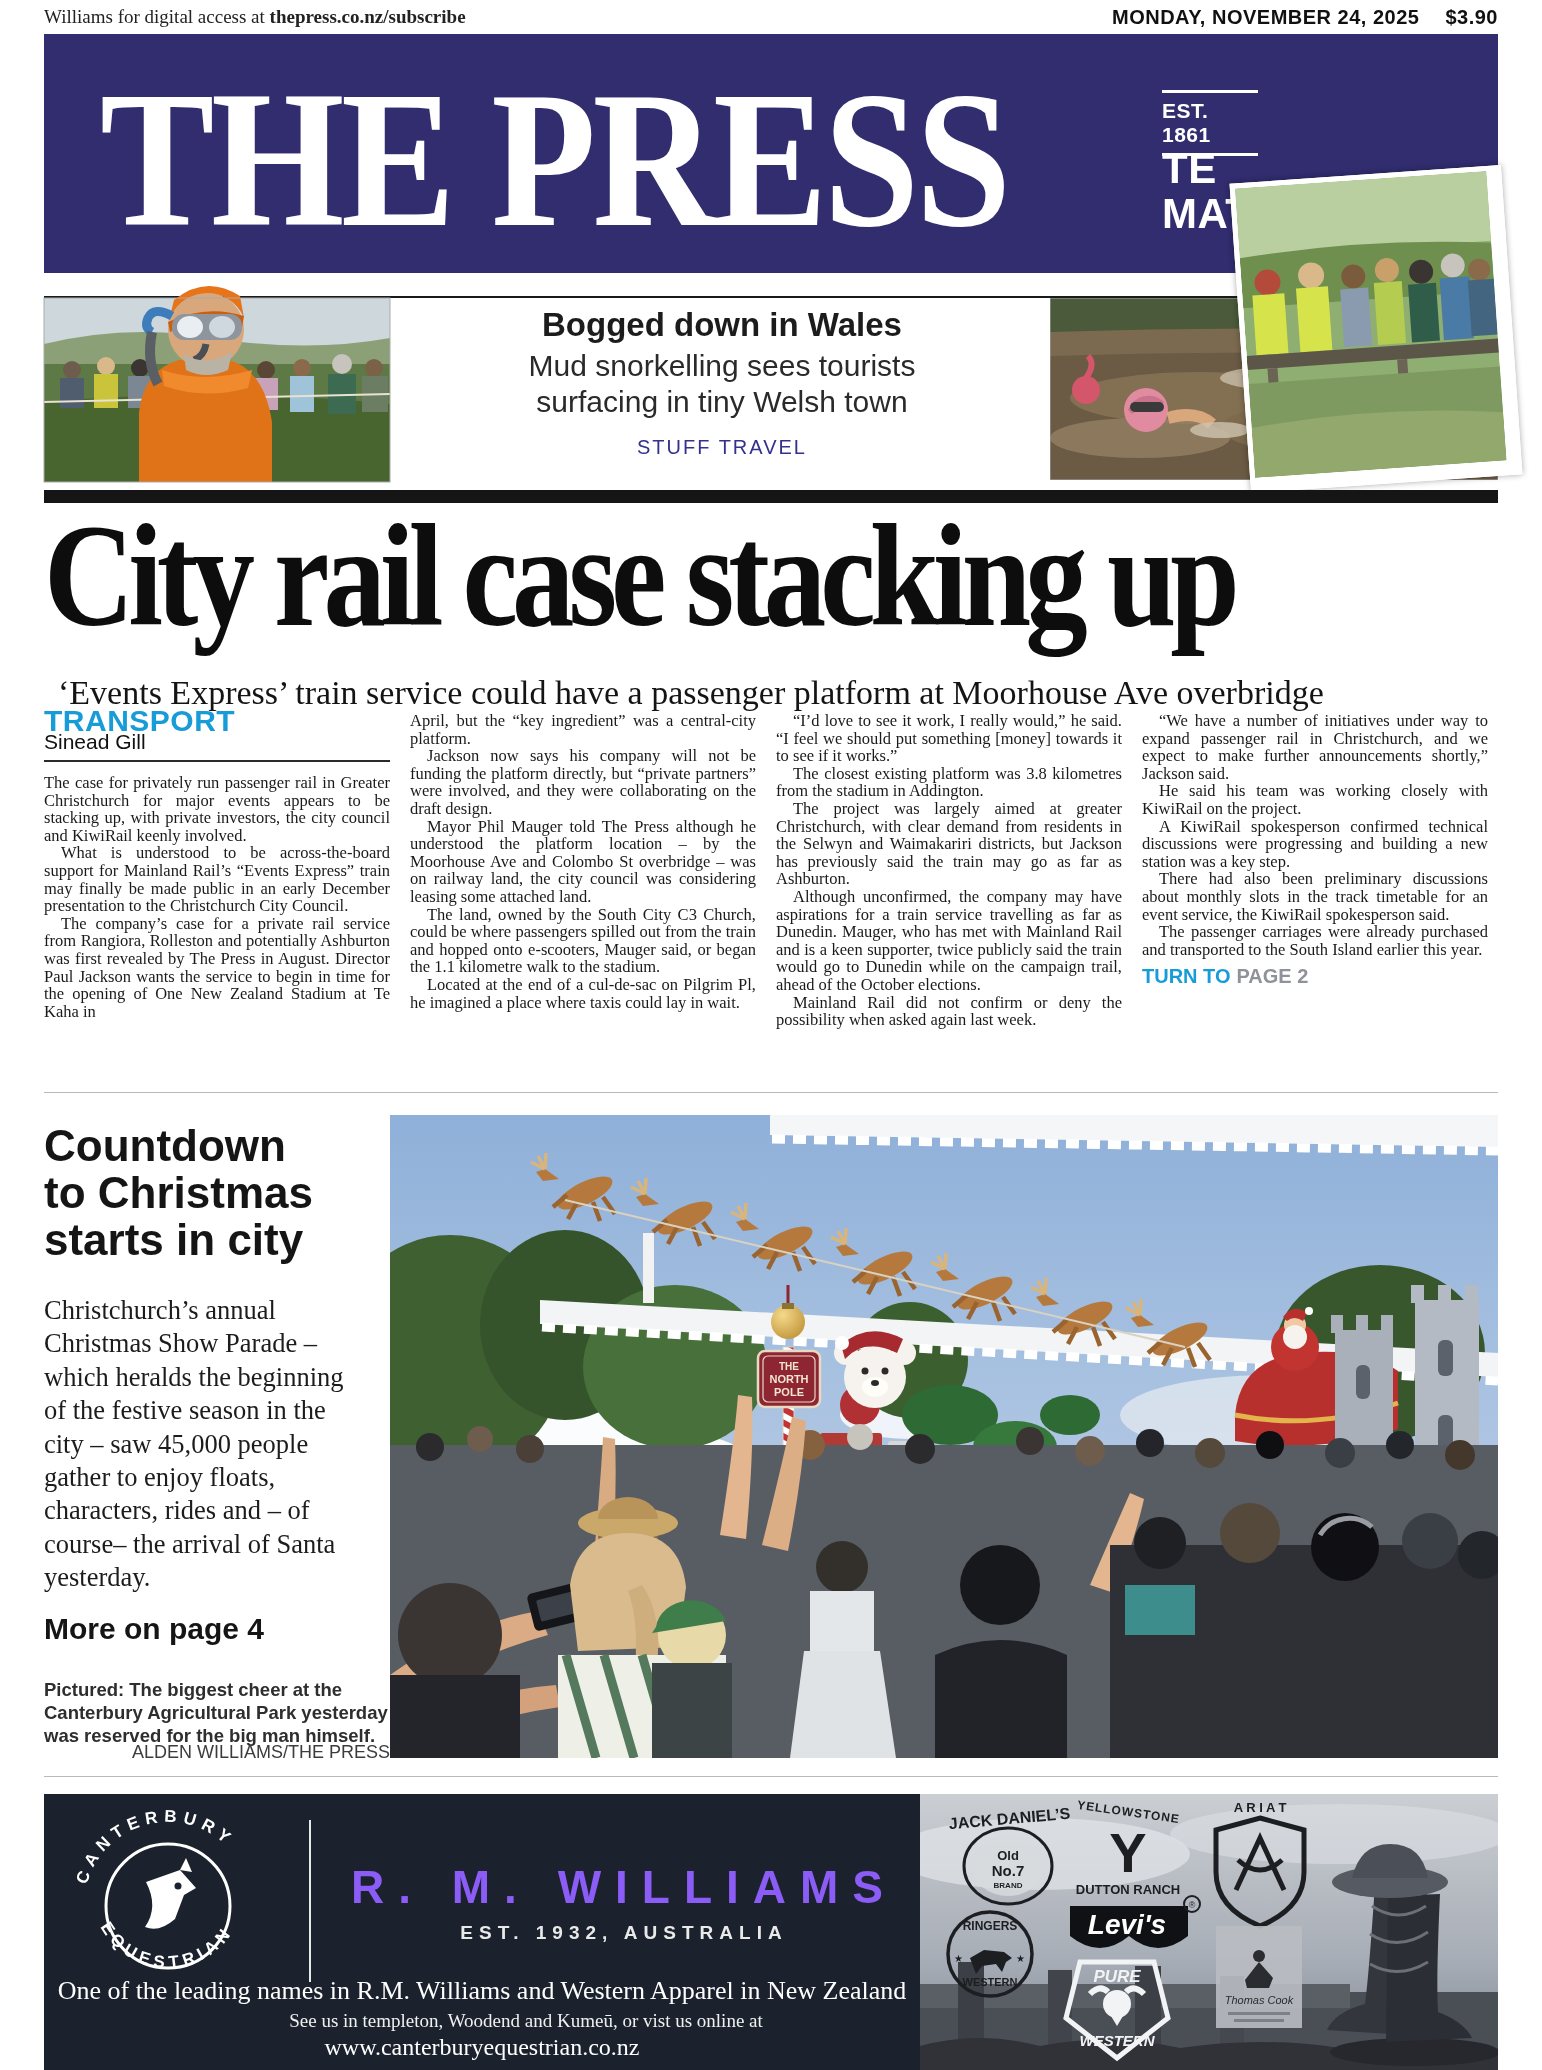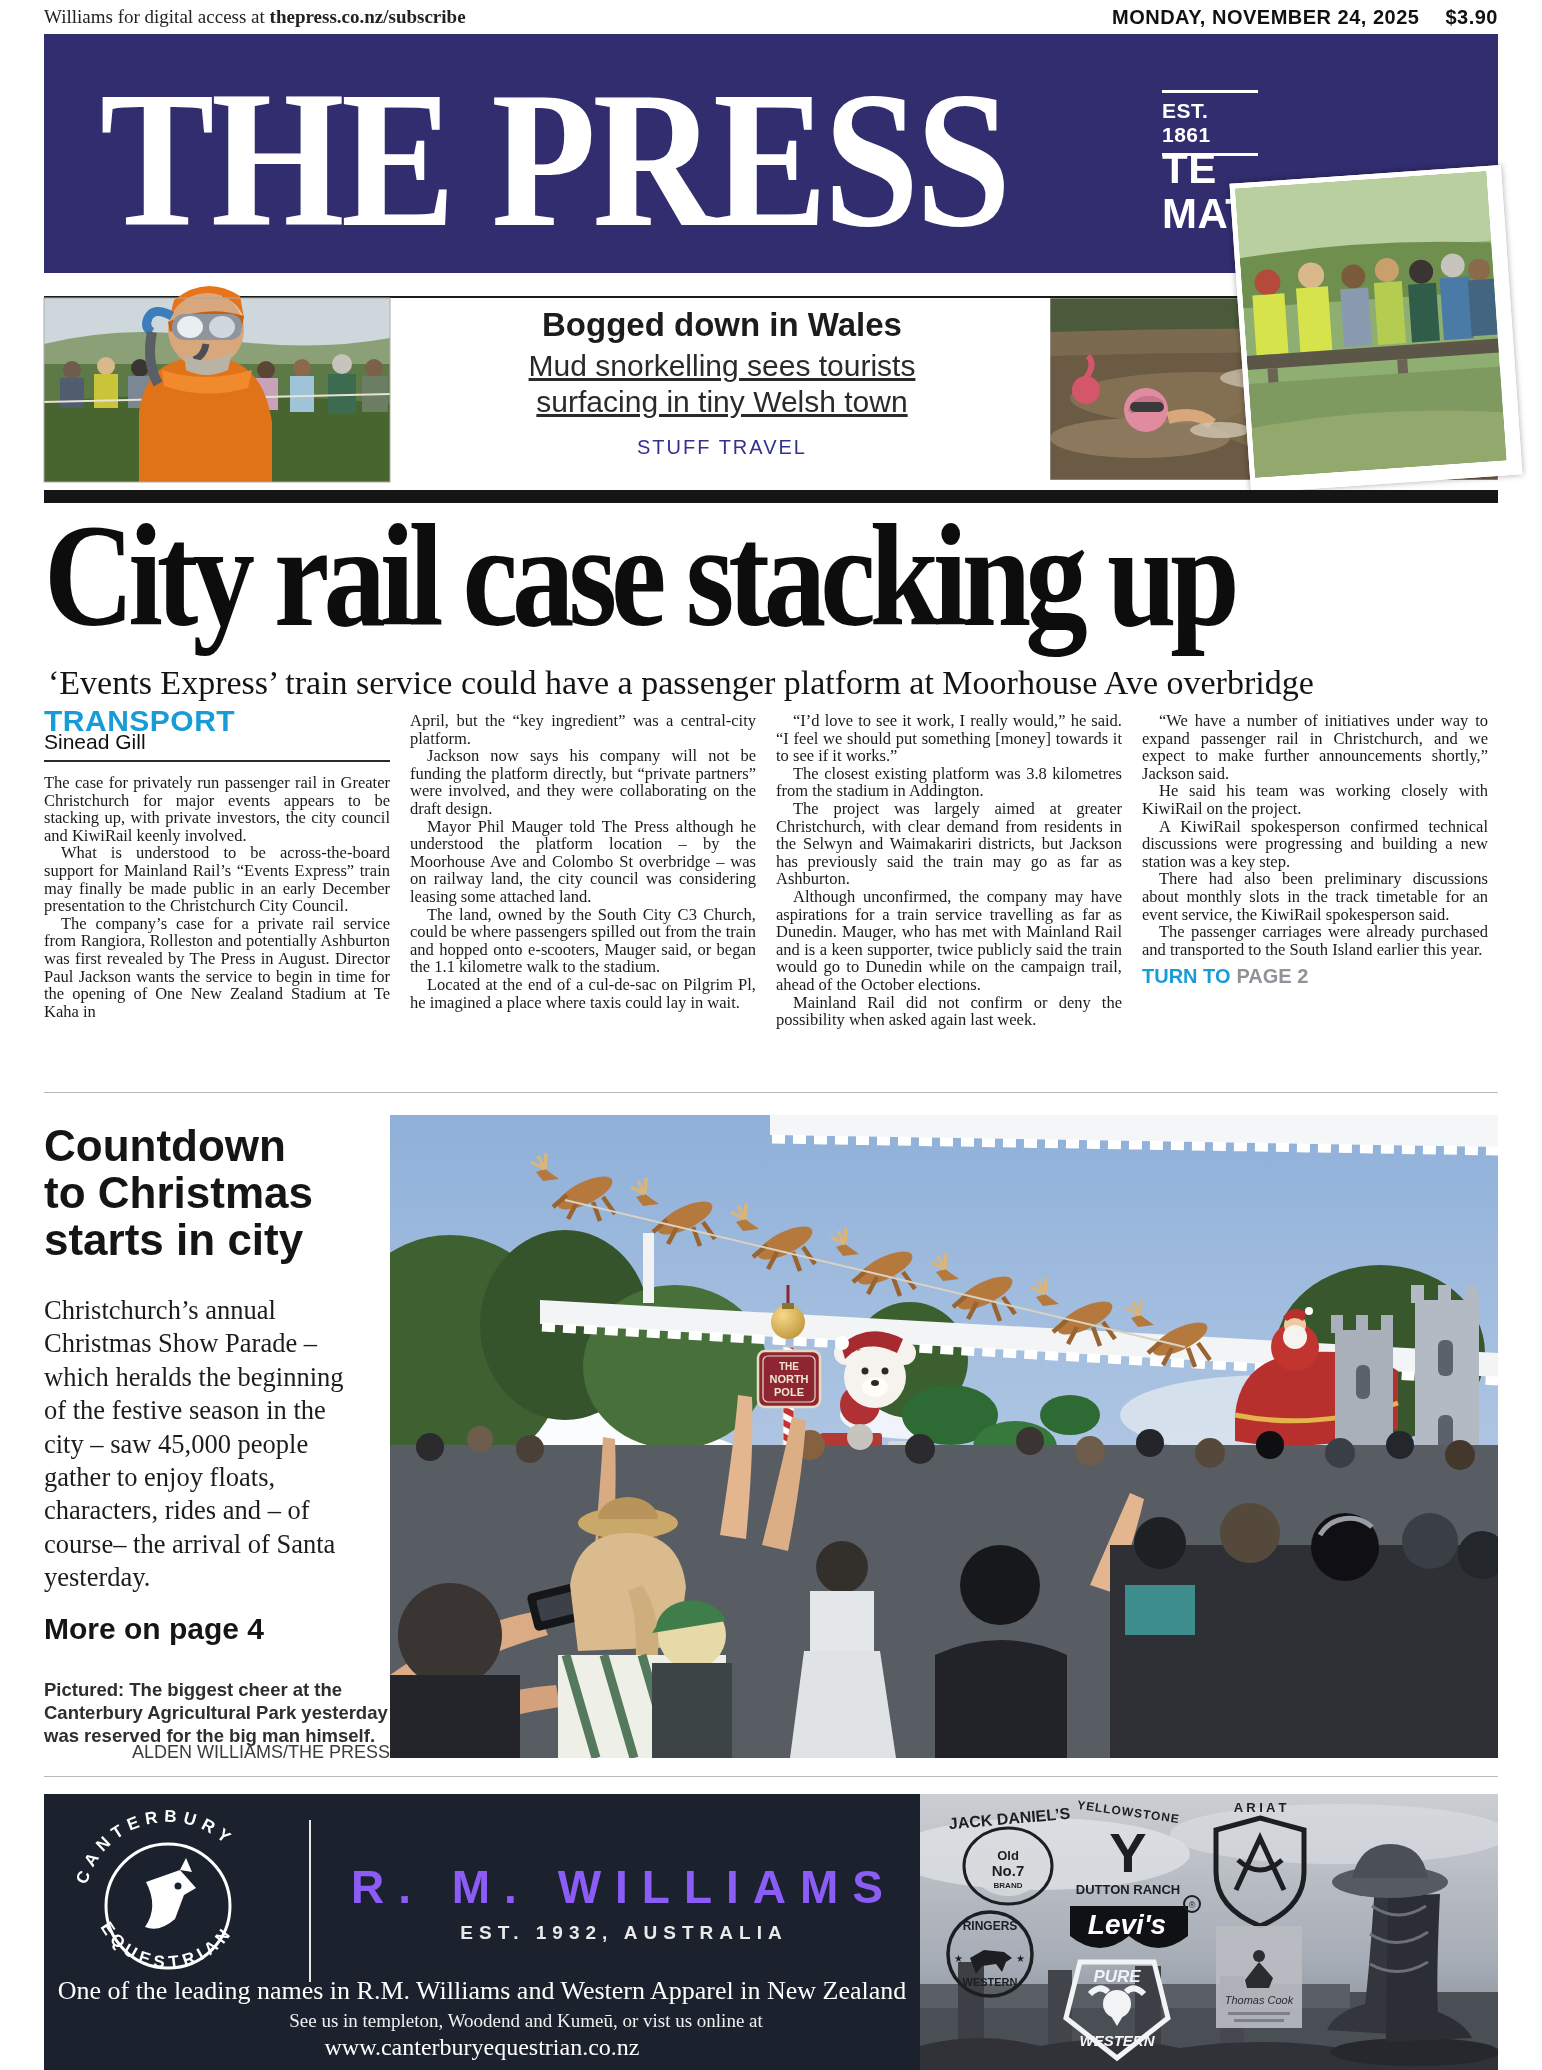--- a/index.html
+++ b/index.html
@@ -28,7 +28,7 @@
   .teaser-photo-left{position:absolute;left:0px;top:-46px;width:346px;height:230px;overflow:visible;}
   .teaser-center{position:absolute;left:350px;top:8px;width:656px;text-align:center;}
   .teaser-h{font-weight:700;font-size:33px;color:#1c1c1c;}
-  .teaser-s{font-size:30px;line-height:36px;color:#2a2a2a;margin-top:4px;text-decoration:underline;}
+  .teaser-s{font-size:30px;line-height:36px;color:#2a2a2a;margin-top:4px;}
   .teaser-brand{font-weight:400;font-size:20px;letter-spacing:2px;color:#34318e;margin-top:16px;}
   .teaser-photo-right{position:absolute;left:1006px;top:0px;width:448px;height:182px;overflow:hidden;}
   .tilted-photo{position:absolute;left:1196px;top:-124px;width:262px;height:300px;background:#fff;

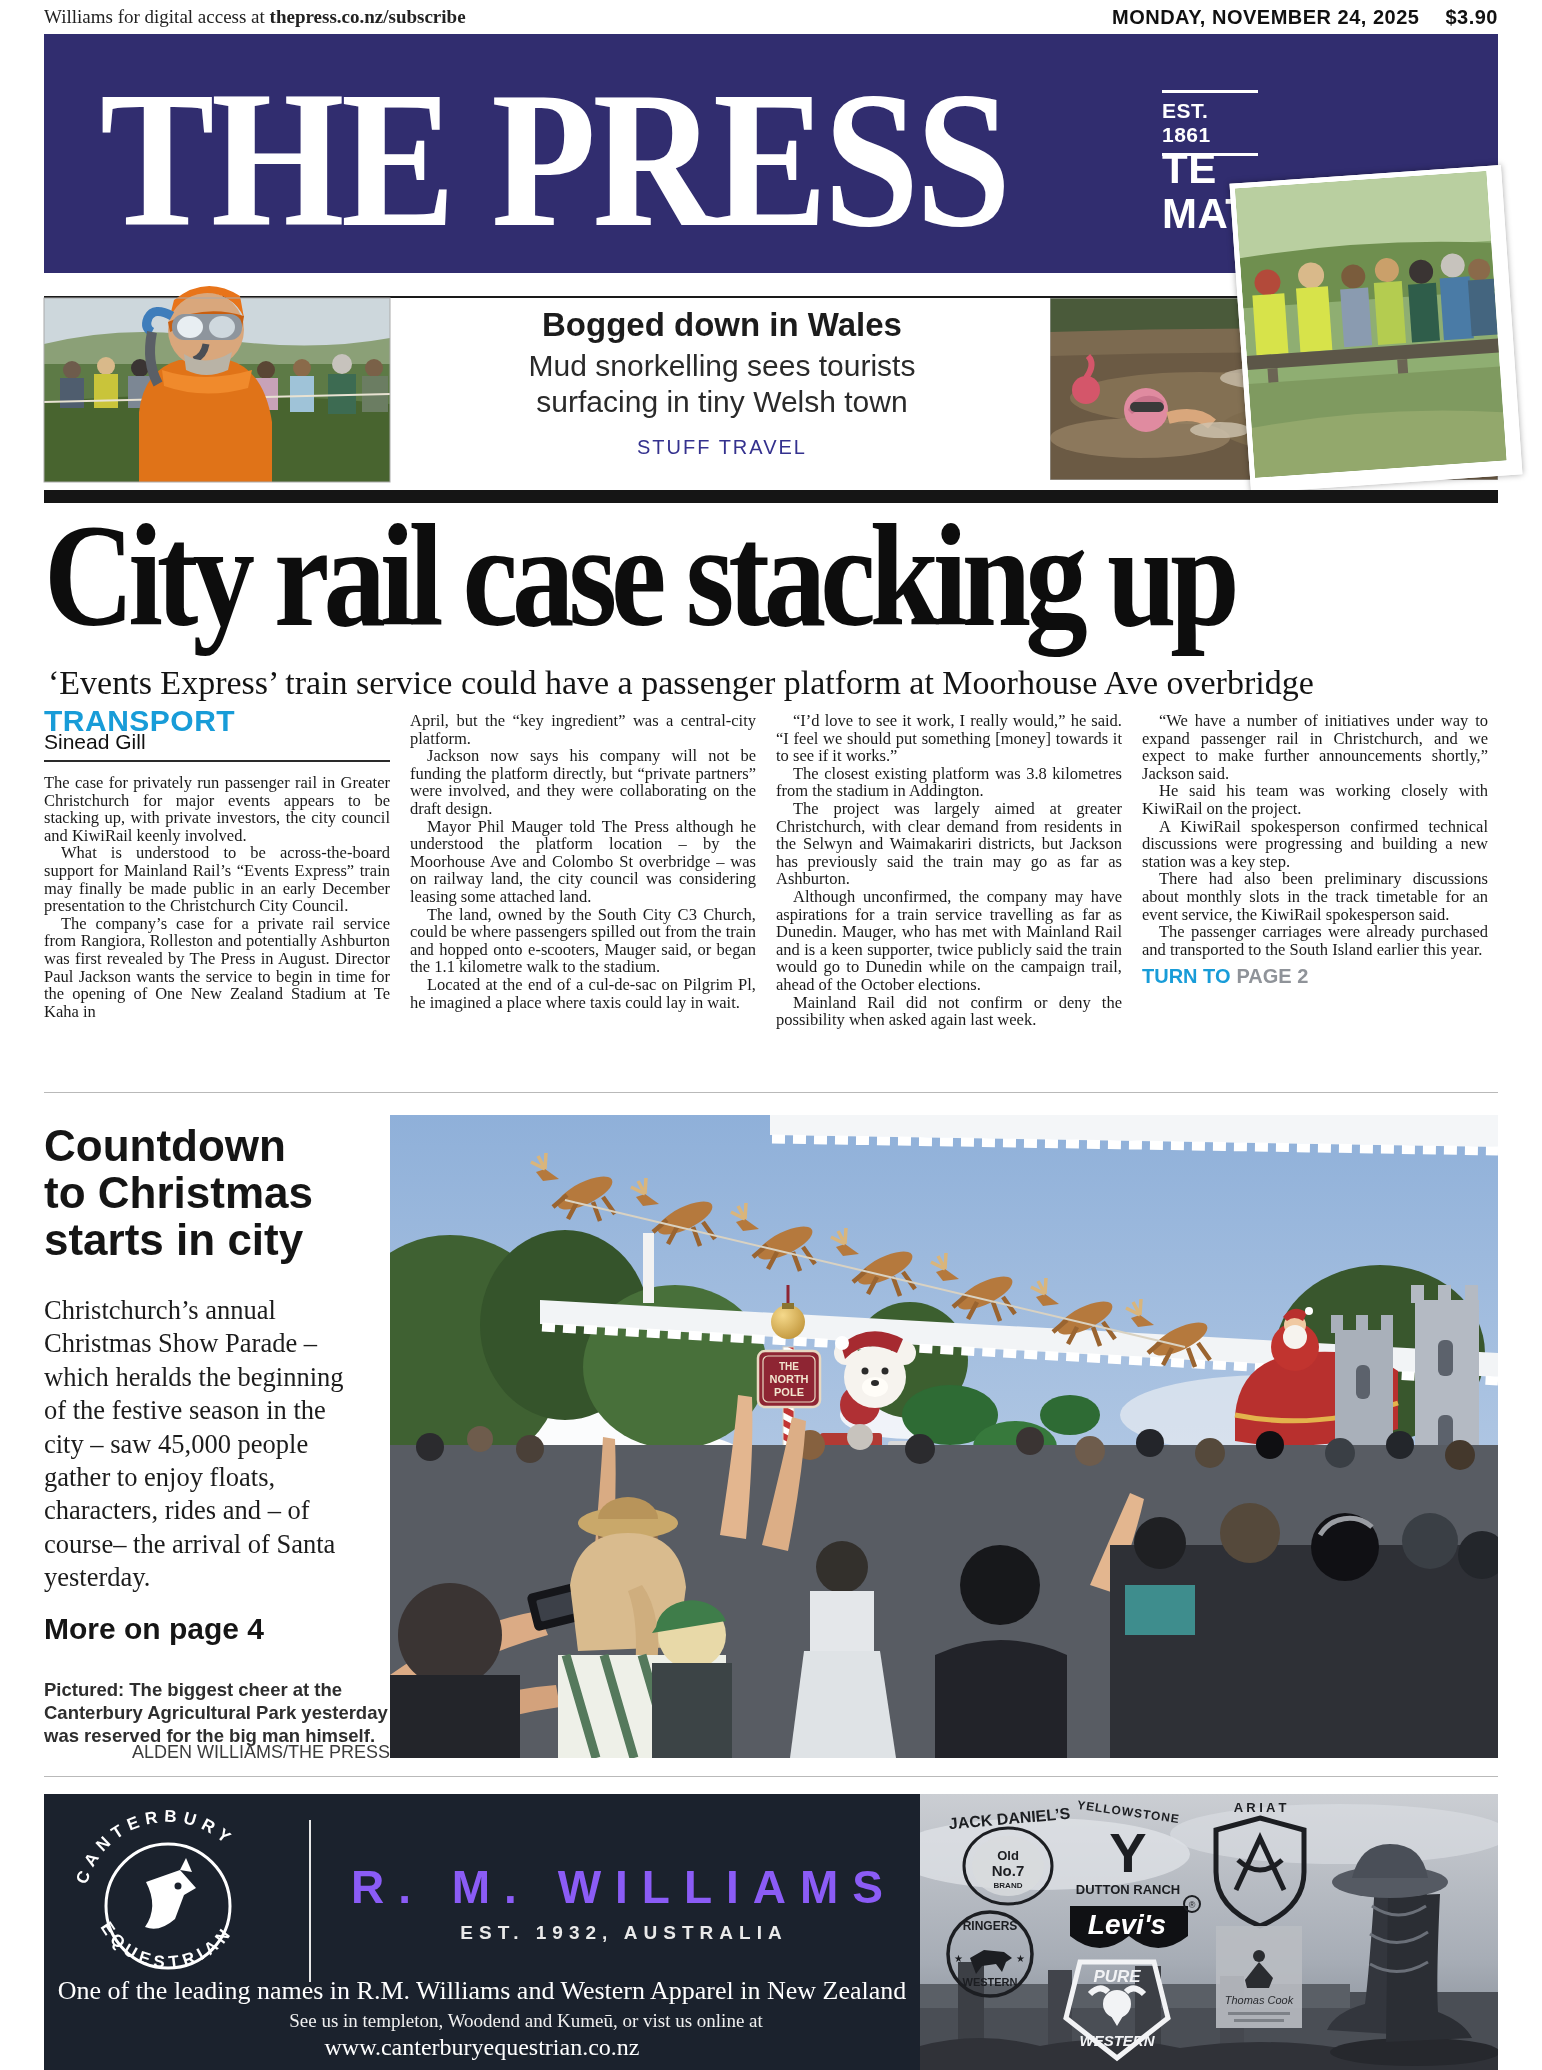--- a/index.html
+++ b/index.html
@@ -213,7 +213,7 @@
   <div class="abs rule-thick"></div>
 
   <h1 class="abs headline" style="margin:0;">City rail case stacking up</h1>
-  <h2 class="abs subhead" style="margin:4px;font-weight:400;">‘Events Express’ train service could have a passenger platform at Moorhouse Ave overbridge</h2>
+  <h2 class="abs subhead" style="margin:14px;font-weight:400;">‘Events Express’ train service could have a passenger platform at Moorhouse Ave overbridge</h2>
 
   <div class="abs kicker">TRANSPORT</div>
   <div class="abs byline">Sinead Gill</div>

